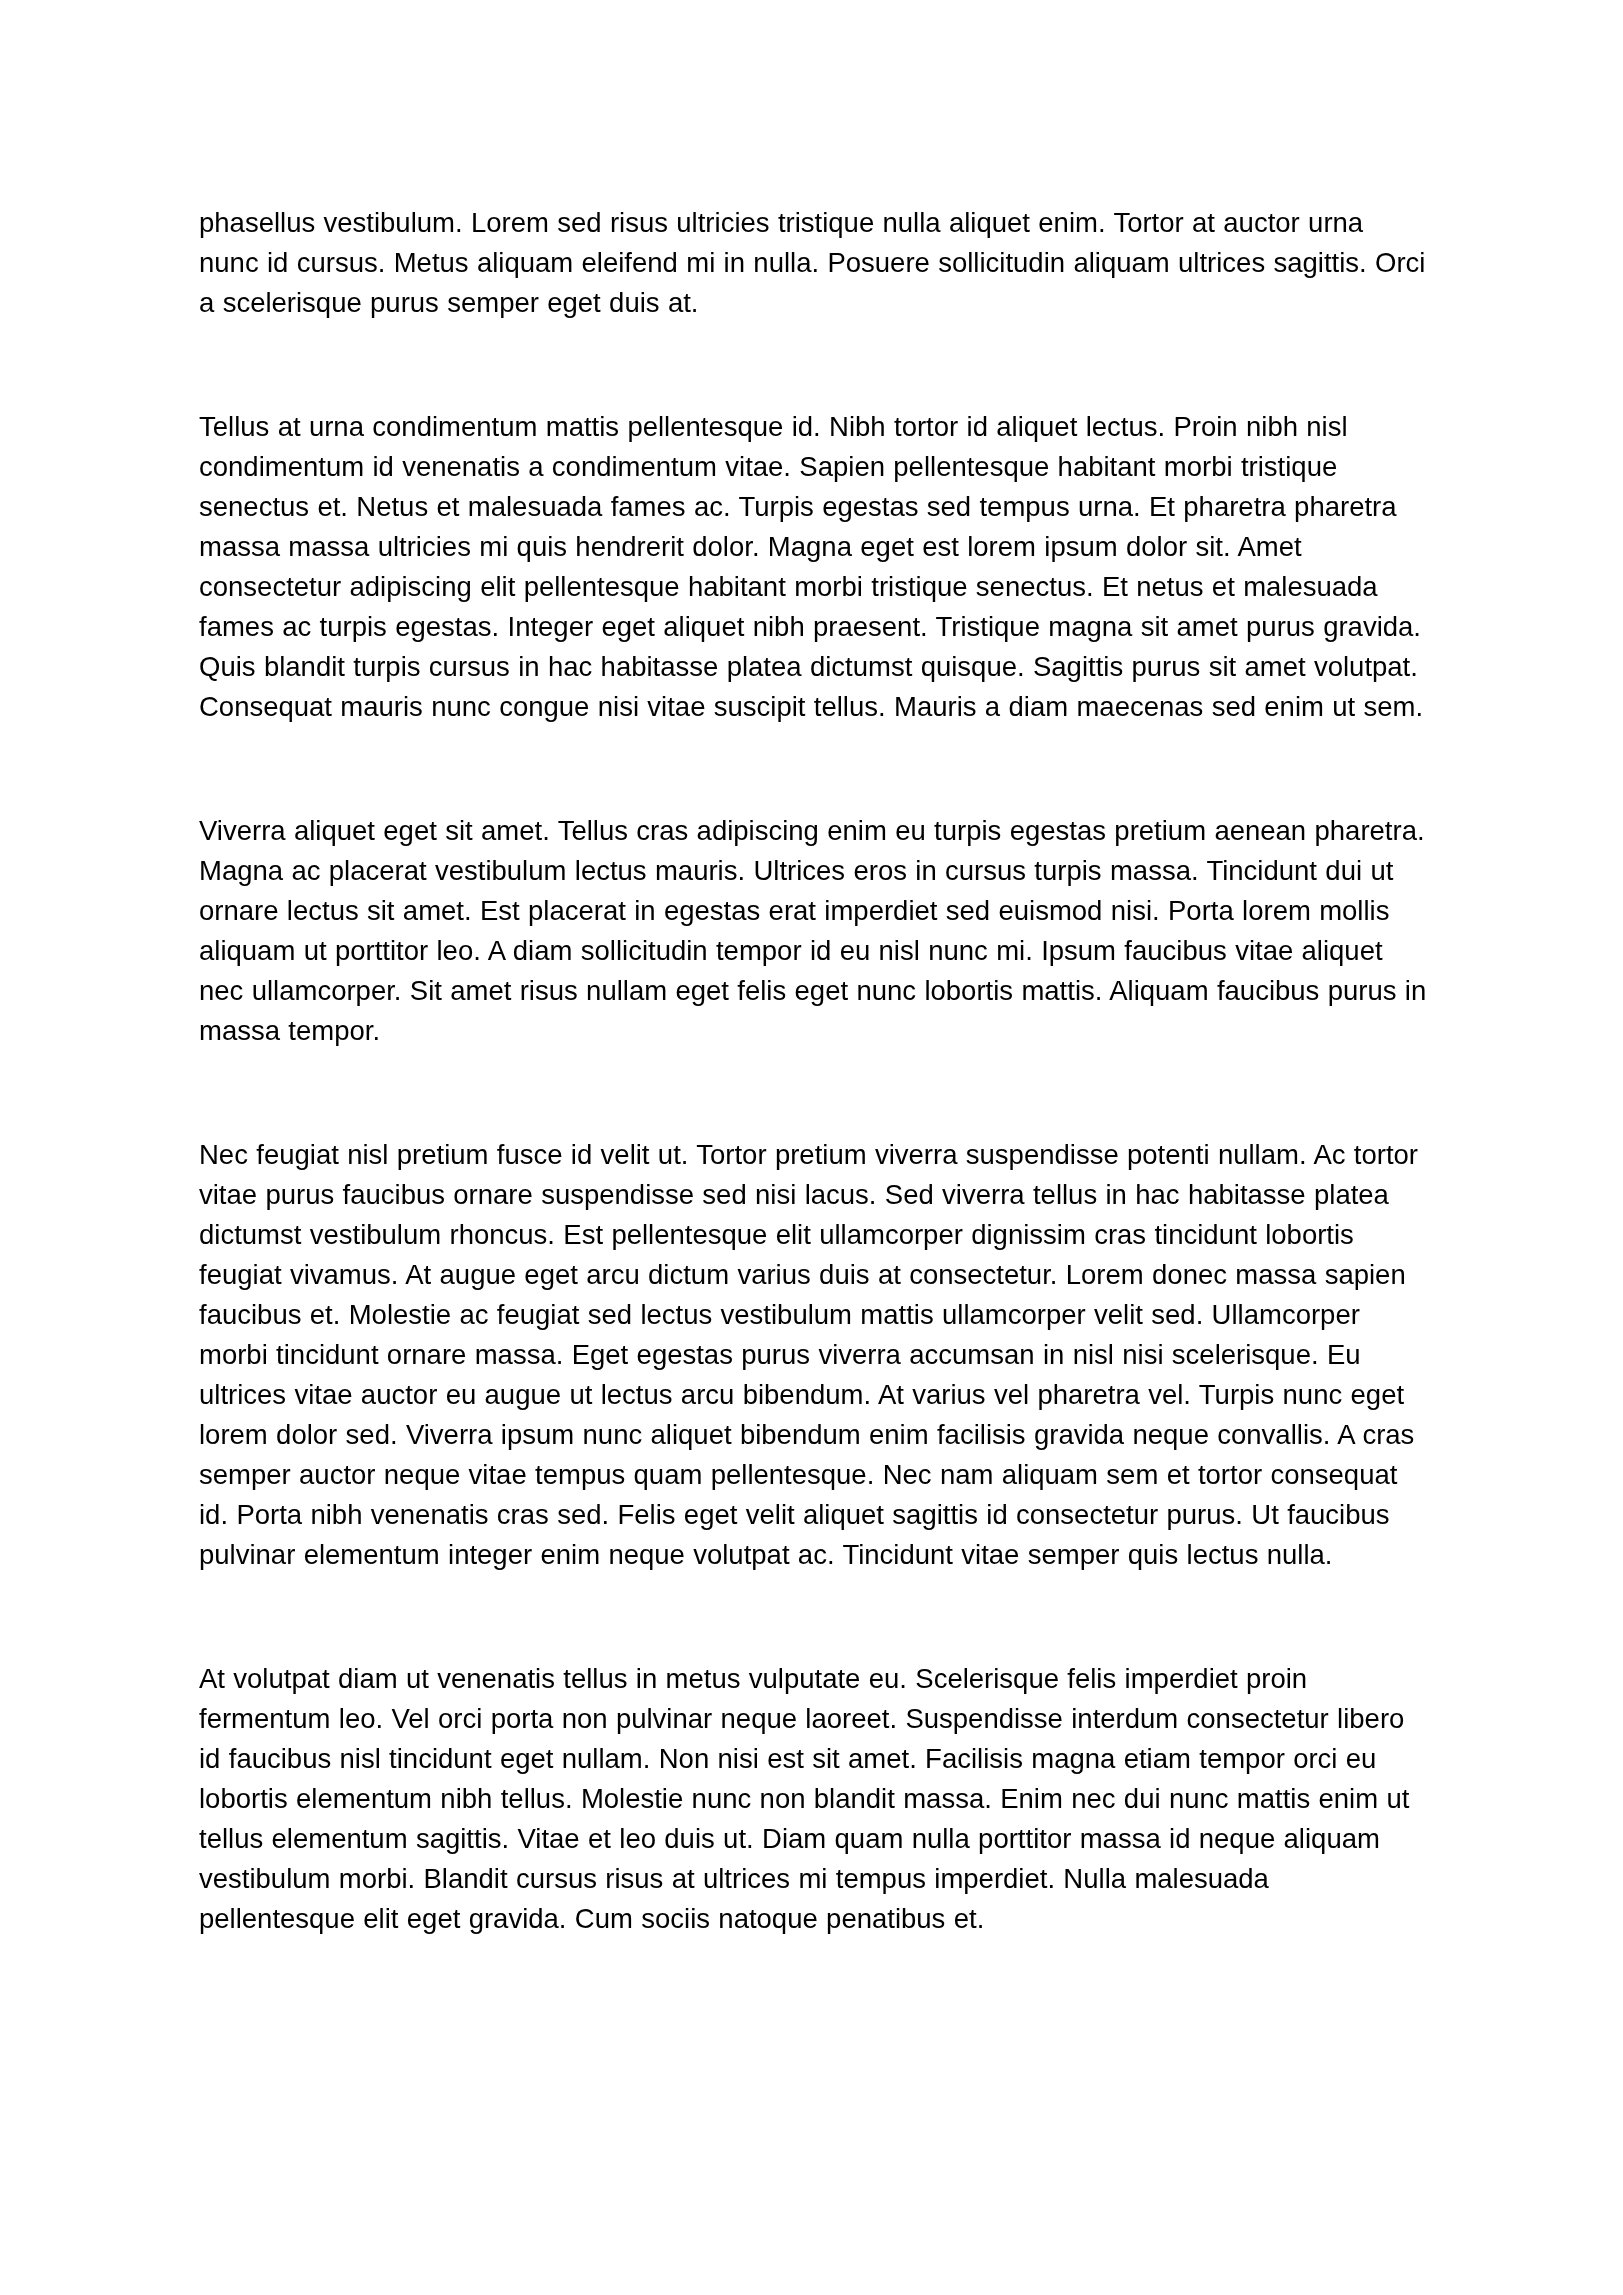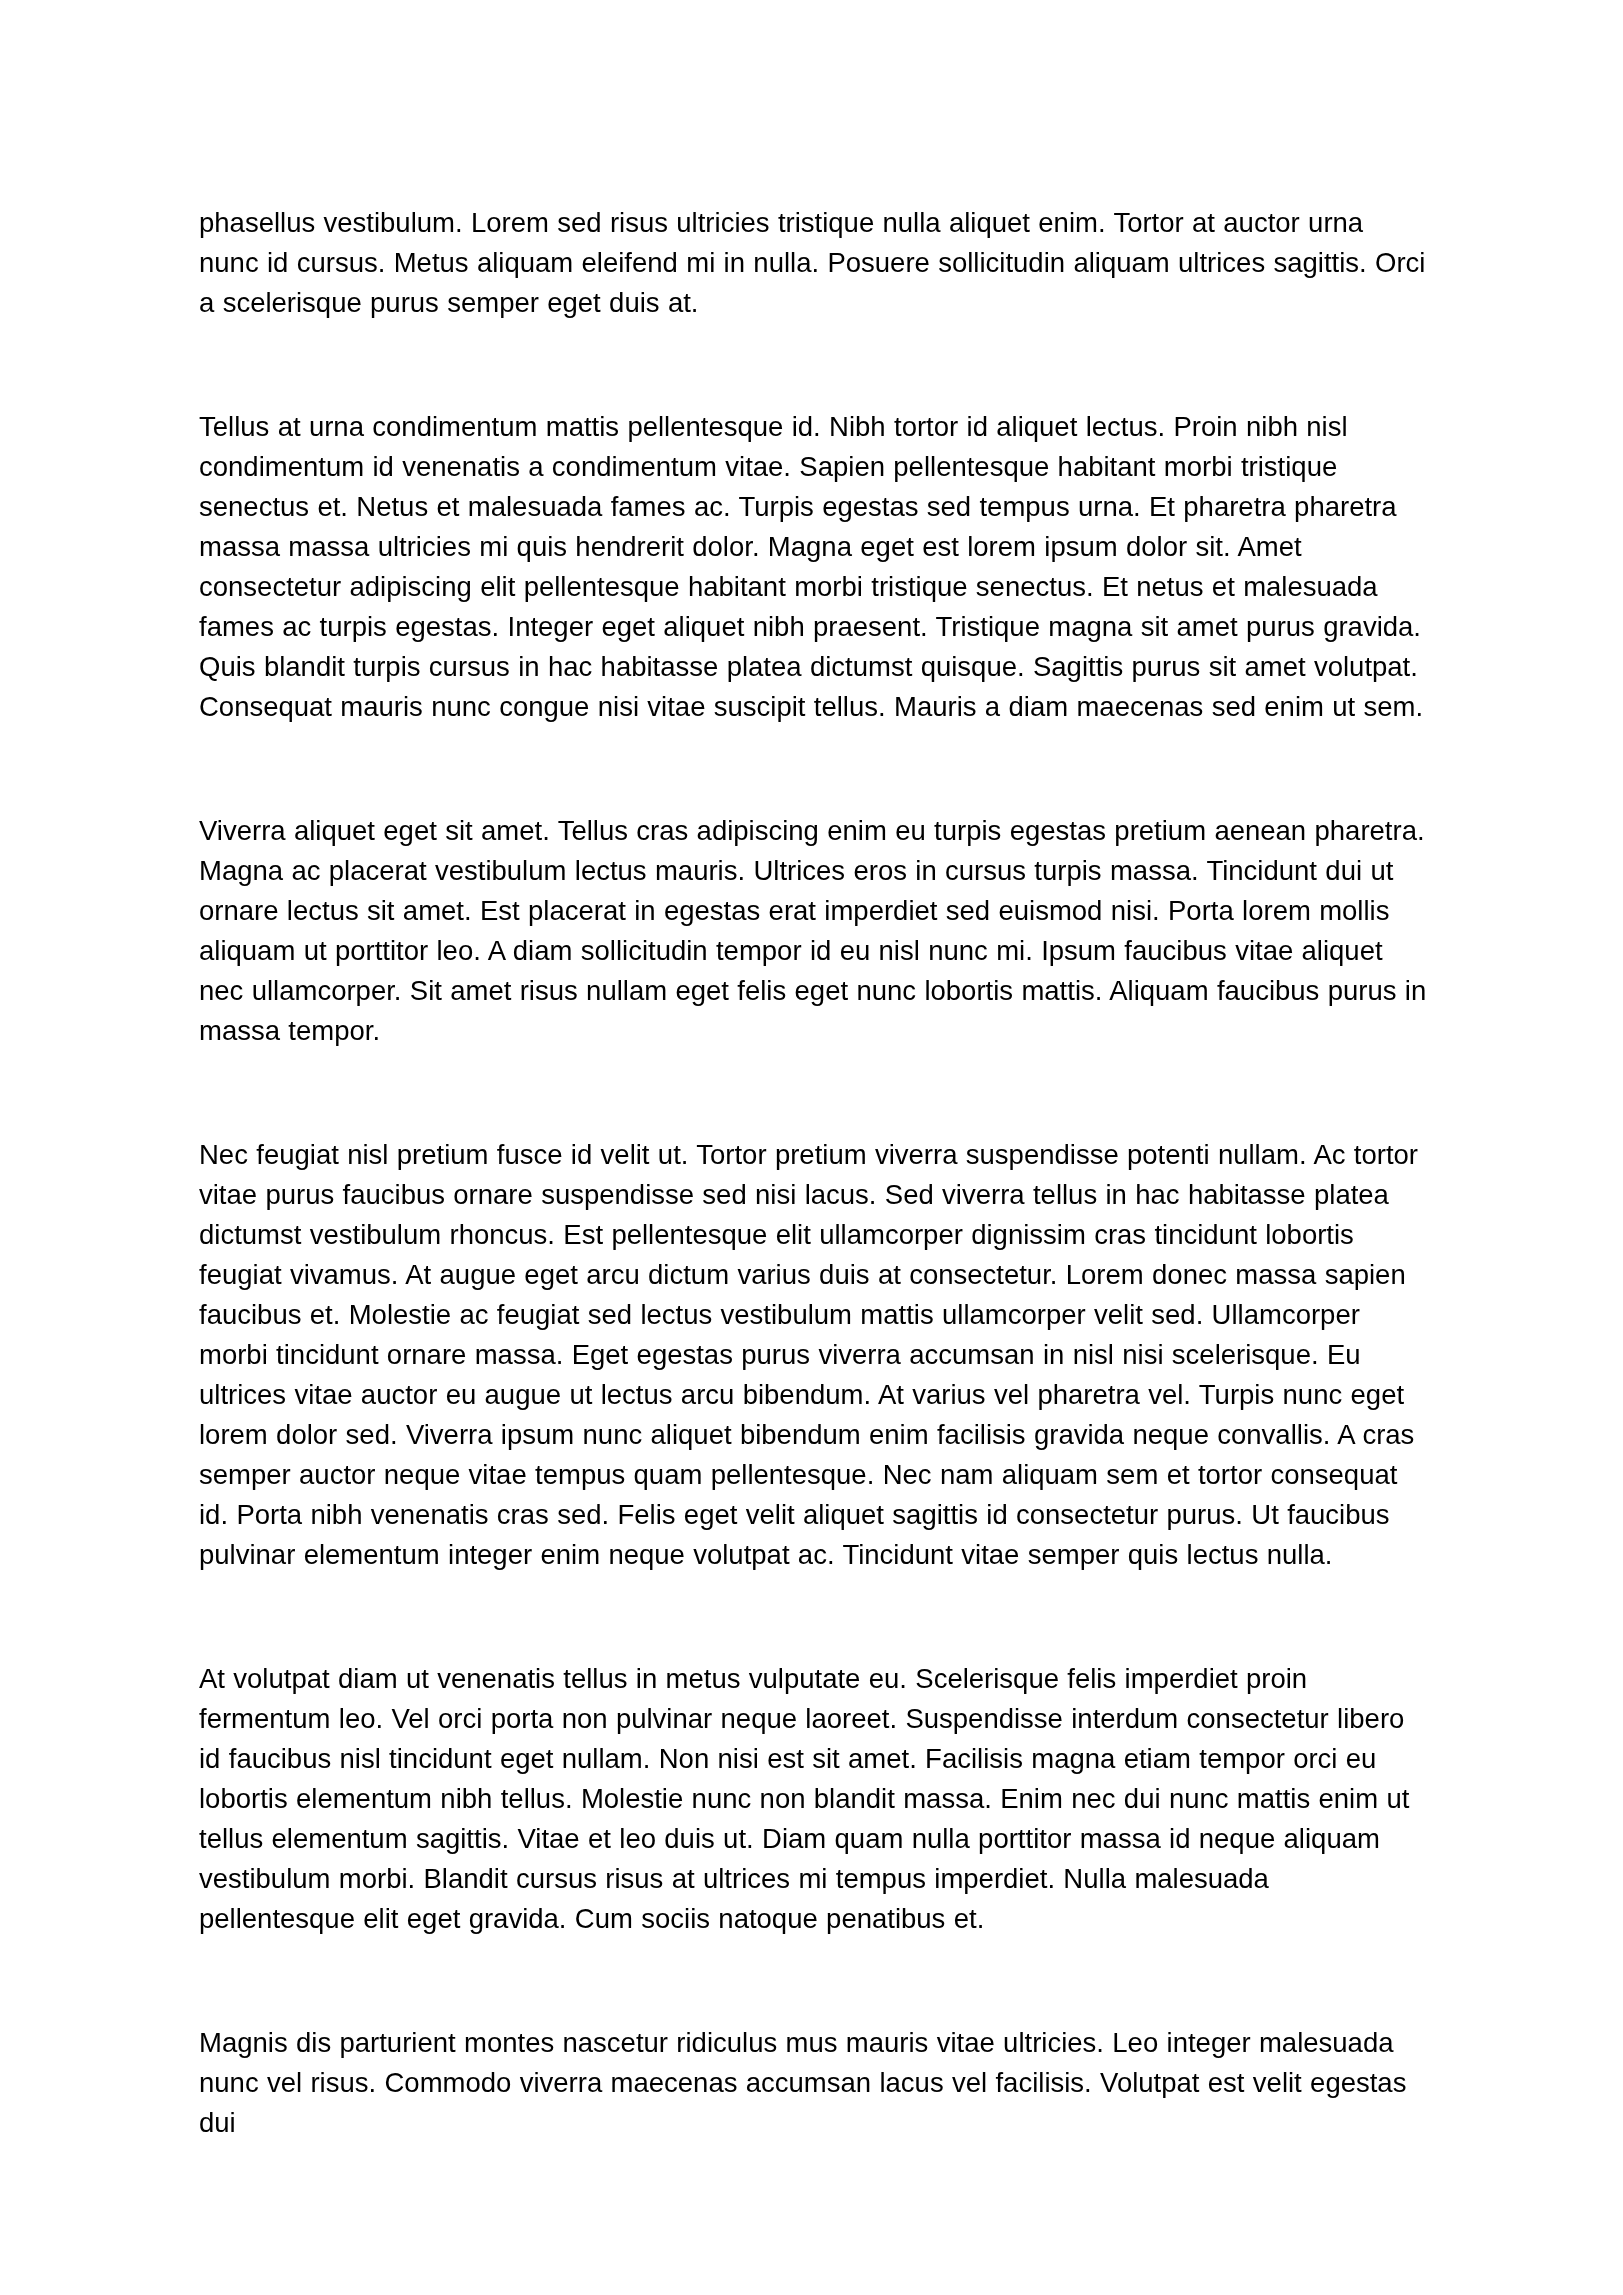--- a/index.html
+++ b/index.html
@@ -39,7 +39,6 @@
   <p>Viverra aliquet eget sit amet. Tellus cras adipiscing enim eu turpis egestas pretium aenean pharetra. Magna ac placerat vestibulum lectus mauris. Ultrices eros in cursus turpis massa. Tincidunt dui ut ornare lectus sit amet. Est placerat in egestas erat imperdiet sed euismod nisi. Porta lorem mollis aliquam ut porttitor leo. A diam sollicitudin tempor id eu nisl nunc mi. Ipsum faucibus vitae aliquet nec ullamcorper. Sit amet risus nullam eget felis eget nunc lobortis mattis. Aliquam faucibus purus in massa tempor.</p>
   <p>Nec feugiat nisl pretium fusce id velit ut. Tortor pretium viverra suspendisse potenti nullam. Ac tortor vitae purus faucibus ornare suspendisse sed nisi lacus. Sed viverra tellus in hac habitasse platea dictumst vestibulum rhoncus. Est pellentesque elit ullamcorper dignissim cras tincidunt lobortis feugiat vivamus. At augue eget arcu dictum varius duis at consectetur. Lorem donec massa sapien faucibus et. Molestie ac feugiat sed lectus vestibulum mattis ullamcorper velit sed. Ullamcorper morbi tincidunt ornare massa. Eget egestas purus viverra accumsan in nisl nisi scelerisque. Eu ultrices vitae auctor eu augue ut lectus arcu bibendum. At varius vel pharetra vel. Turpis nunc eget lorem dolor sed. Viverra ipsum nunc aliquet bibendum enim facilisis gravida neque convallis. A cras semper auctor neque vitae tempus quam pellentesque. Nec nam aliquam sem et tortor consequat id. Porta nibh venenatis cras sed. Felis eget velit aliquet sagittis id consectetur purus. Ut faucibus pulvinar elementum integer enim neque volutpat ac. Tincidunt vitae semper quis lectus nulla.</p>
   <p>At volutpat diam ut venenatis tellus in metus vulputate eu. Scelerisque felis imperdiet proin fermentum leo. Vel orci porta non pulvinar neque laoreet. Suspendisse interdum consectetur libero id faucibus nisl tincidunt eget nullam. Non nisi est sit amet. Facilisis magna etiam tempor orci eu lobortis elementum nibh tellus. Molestie nunc non blandit massa. Enim nec dui nunc mattis enim ut tellus elementum sagittis. Vitae et leo duis ut. Diam quam nulla porttitor massa id neque aliquam vestibulum morbi. Blandit cursus risus at ultrices mi tempus imperdiet. Nulla malesuada pellentesque elit eget gravida. Cum sociis natoque penatibus et.</p>
-  <p>Magnis dis parturient montes nascetur ridiculus mus mauris vitae ultricies. Leo integer malesuada nunc vel risus. Commodo viverra maecenas accumsan lacus vel facilisis. Volutpat est velit egestas dui</p>
 </div>
 
 

